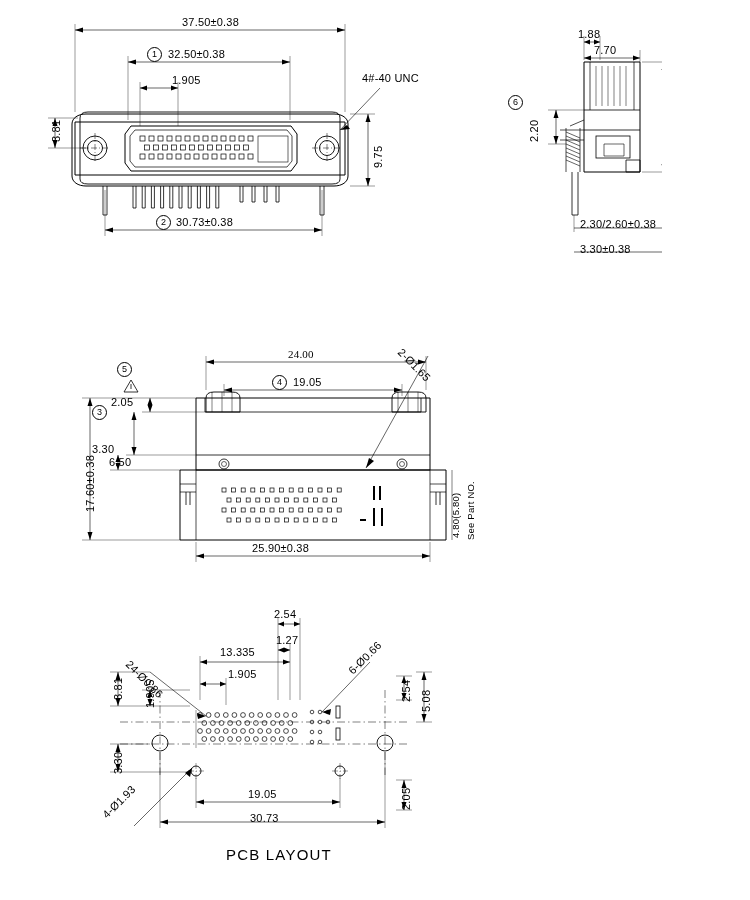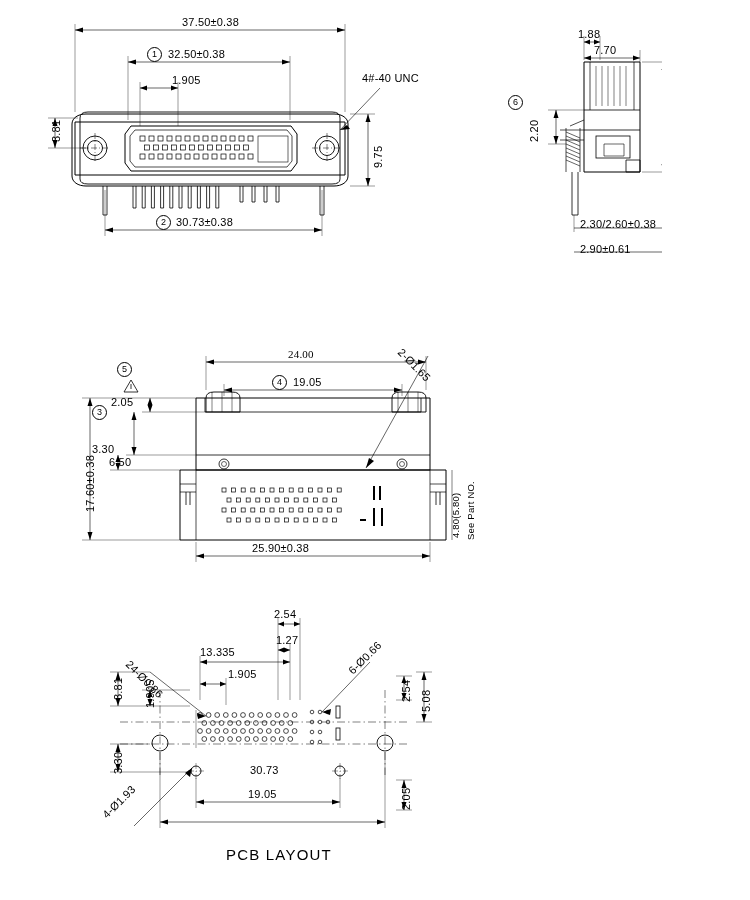--- a/index.html
+++ b/index.html
@@ -526,7 +526,7 @@
   <div class="lbl rot90" style="left:672px; top:145px;">11.80</div>
   <div class="lbl" style="left:580px; top:218px;">2.30/2.60±0.38</div>
   <div class="circnum" style="left:694px; top:217px;">8</div>
-  <div class="lbl" style="left:580px; top:243px;">2.90±0.61</div>
+  <div class="lbl" style="left:580px; top:243px;">3.30±0.38</div>
   <div class="circnum" style="left:684px; top:242px;">7</div>
 
   <div class="lbl" style="left:288px; top:348px;font-family:Liberation Serif, serif;">24.00</div>

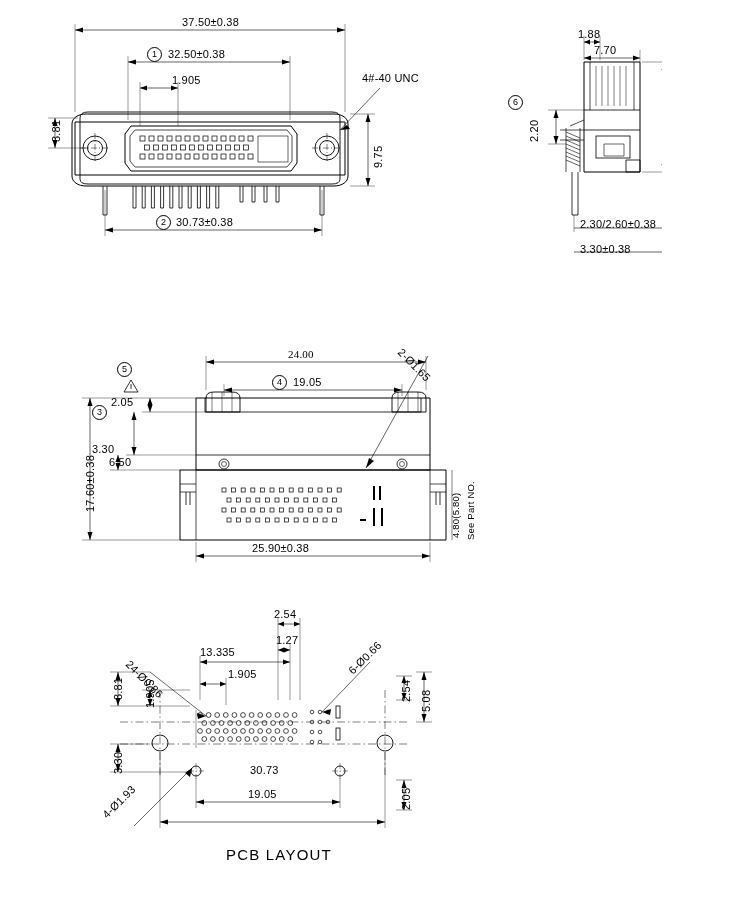--- a/index.html
+++ b/index.html
@@ -545,7 +545,7 @@
 
   <div class="lbl" style="left:274px; top:608px;">2.54</div>
   <div class="lbl" style="left:276px; top:634px;">1.27</div>
-  <div class="lbl" style="left:200px; top:646px;">13.335</div>
+  <div class="lbl" style="left:220px; top:646px;">13.335</div>
   <div class="lbl" style="left:228px; top:668px;">1.905</div>
   <div class="lbl rot90" style="left:112px; top:700px;">3.81</div>
   <div class="lbl rot90" style="left:144px; top:708px;">1.905</div>

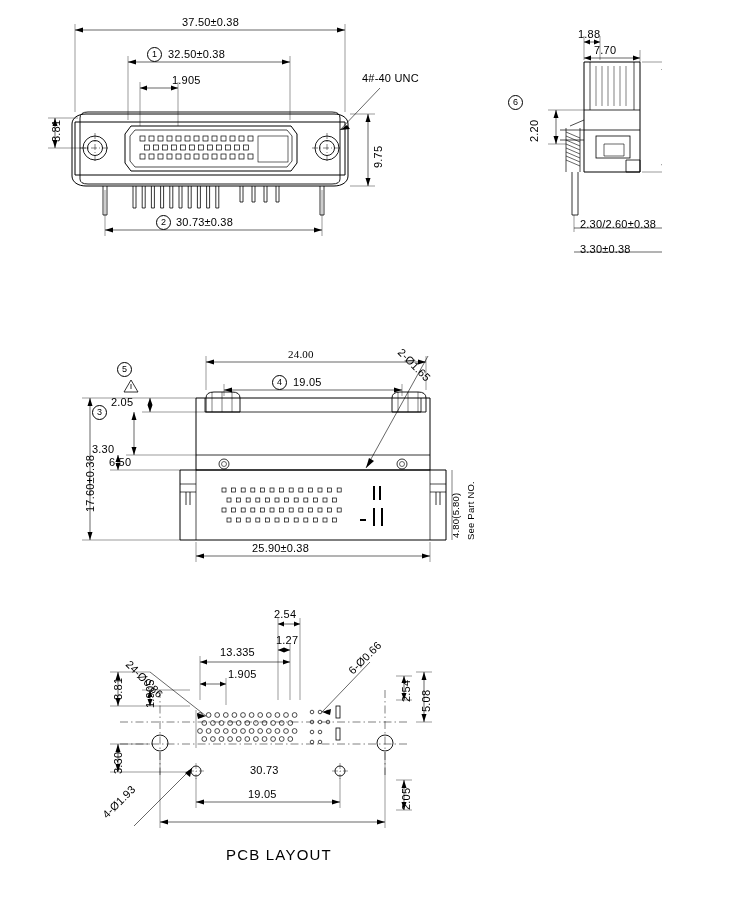--- a/index.html
+++ b/index.html
@@ -553,7 +553,7 @@
   <div class="lbl rot90" style="left:400px; top:702px;">2.54</div>
   <div class="lbl rot90" style="left:420px; top:712px;">5.08</div>
   <div class="lbl" style="left:248px; top:788px;">19.05</div>
-  <div class="lbl" style="left:250px; top:764px;text-align:right;">30.73</div>
+  <div class="lbl" style="left:250px; top:812px;text-align:right;">30.73</div>
   <div class="lbl rot90" style="left:400px; top:810px;">2.05</div>
   <div class="lbl rotm45" style="left:132px; top:658px;">24-Ø0.86</div>
   <div class="lbl rot45" style="left:346px; top:668px;">6-Ø0.66</div>

